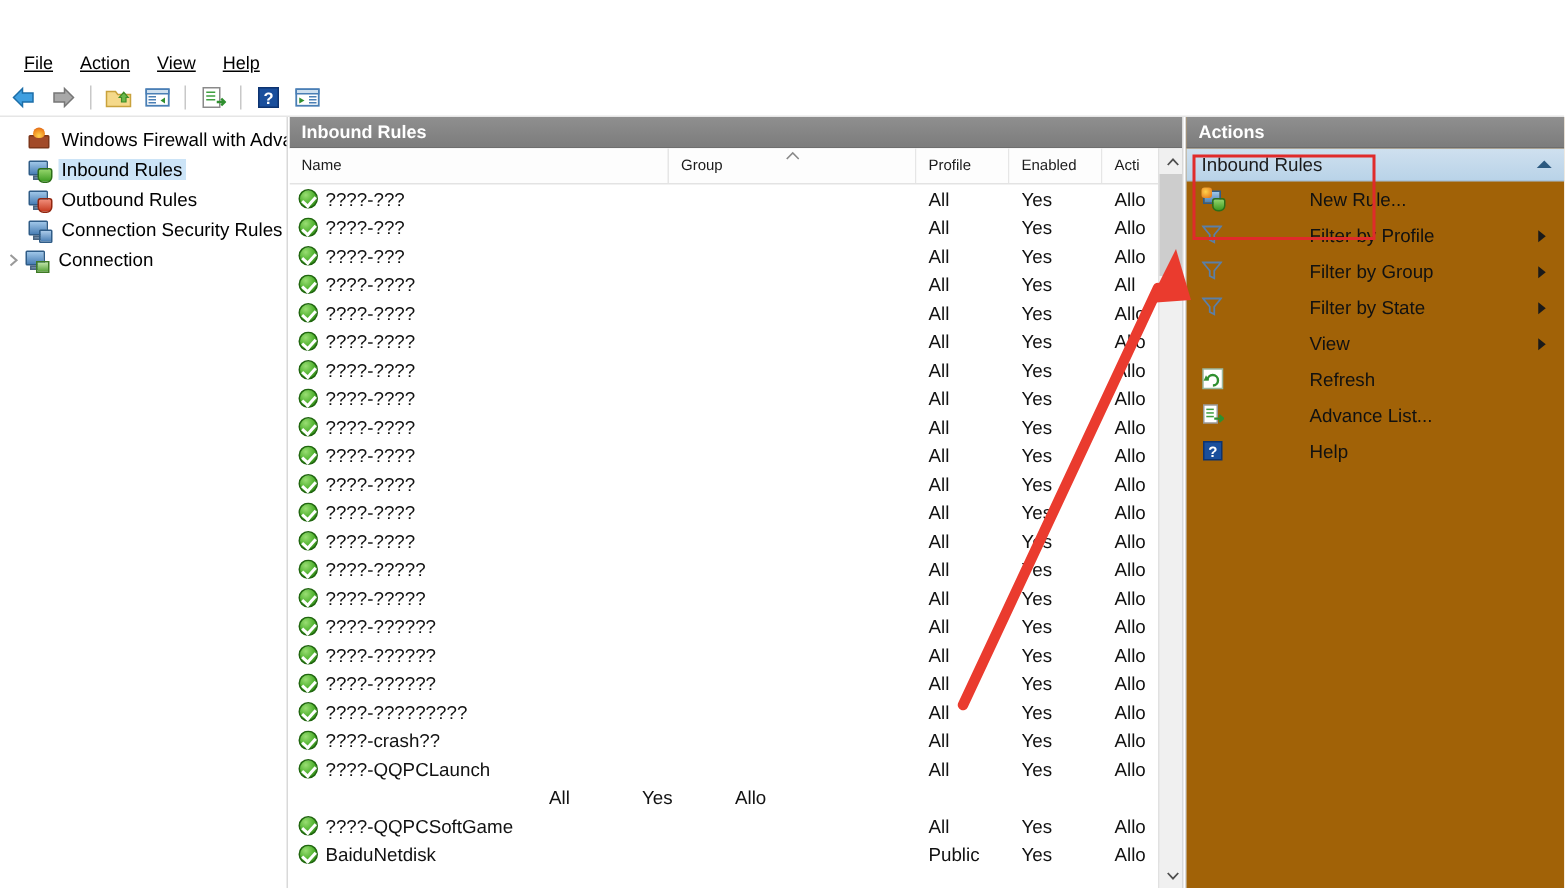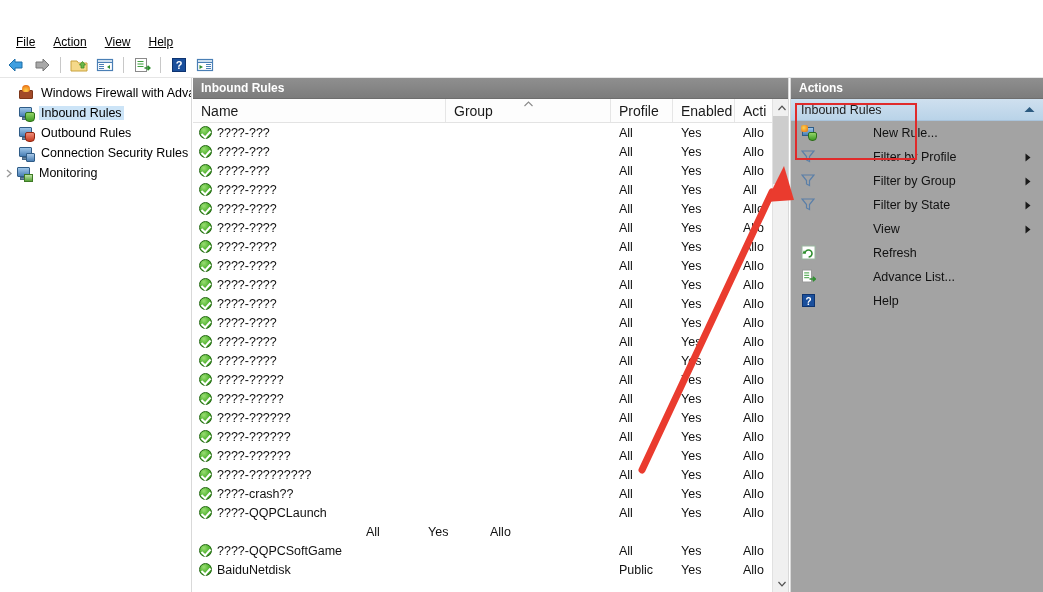--- a/index.html
+++ b/index.html
@@ -265,7 +265,7 @@
   .actions-pane {
     position: absolute; left: 790px; top: 0;
     width: 253px; height: 514px;
-    background: #a3a3a3;
+    background: #a16207;
     border-left: 1px solid #d9d9d9;
   }
   .actions-header {

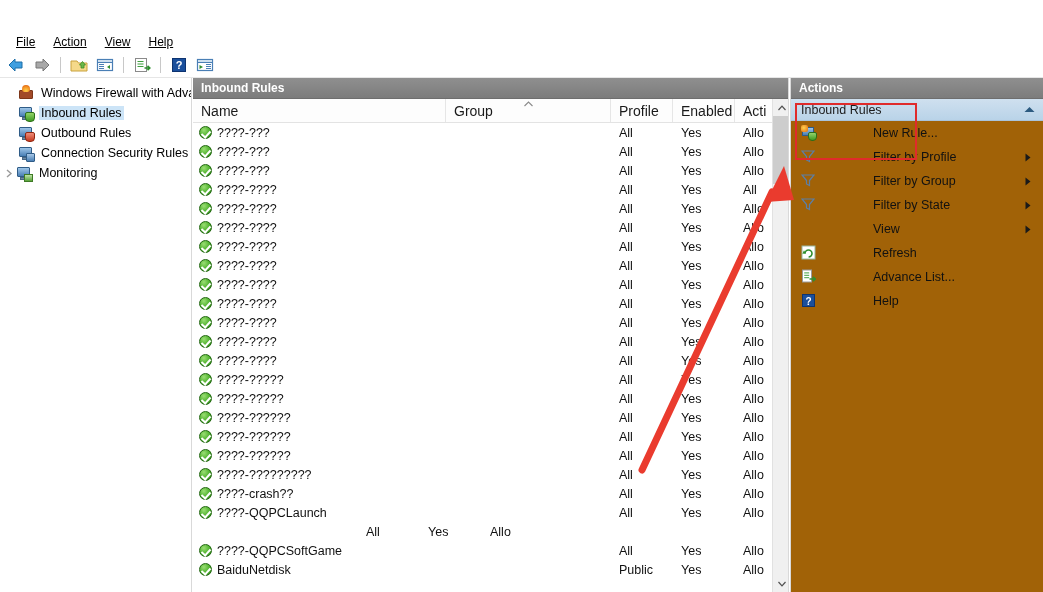--- a/index.html
+++ b/index.html
@@ -190,7 +190,7 @@
   .ch {
     position: relative;
     display: flex; align-items: center;
-    font-size: 14px; color: #1a1a1a;
+    font-size: 10px; color: #1a1a1a;
     padding-left: 8px;
     border-right: 1px solid #e6e6e6;
     background: #fdfdfd;

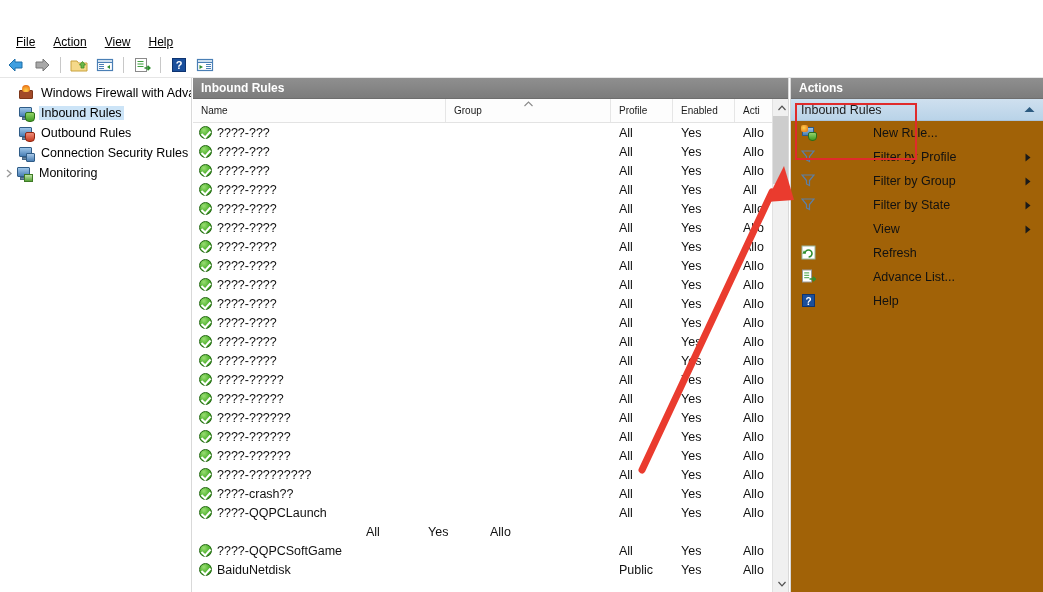--- a/index.html
+++ b/index.html
@@ -438,7 +438,7 @@
             <div class="ico-screen-base"></div>
             <div class="ico-mon-graph"></div>
         </div>
-        <div class="tree-label">Monitoring</div>
+        <div class="tree-label">Connection</div>
       </div>
     </div>
 

